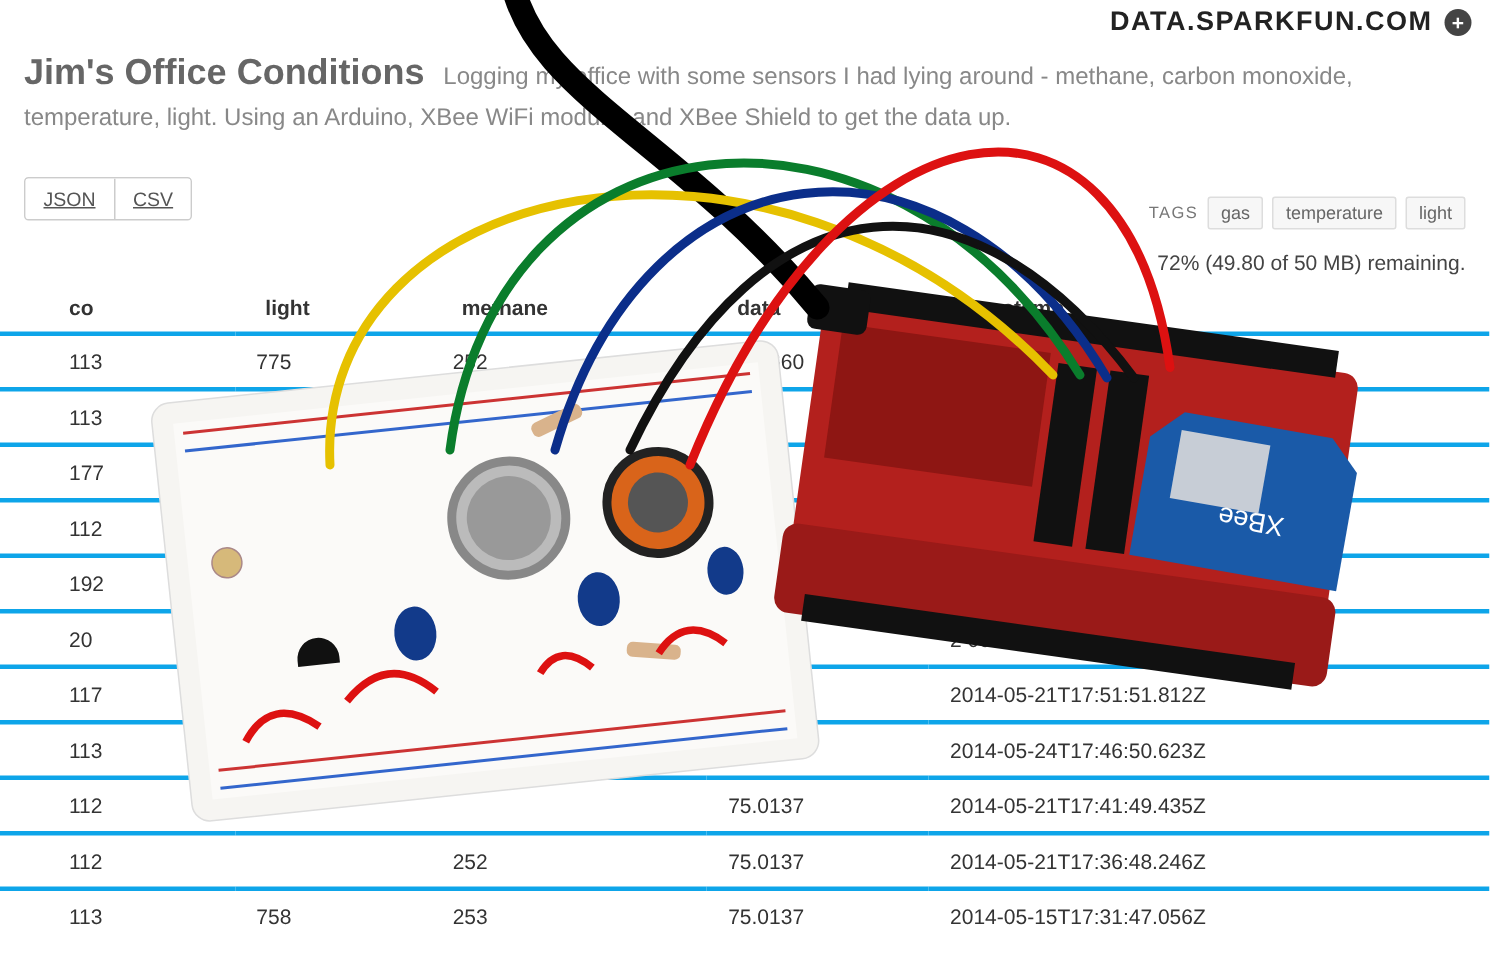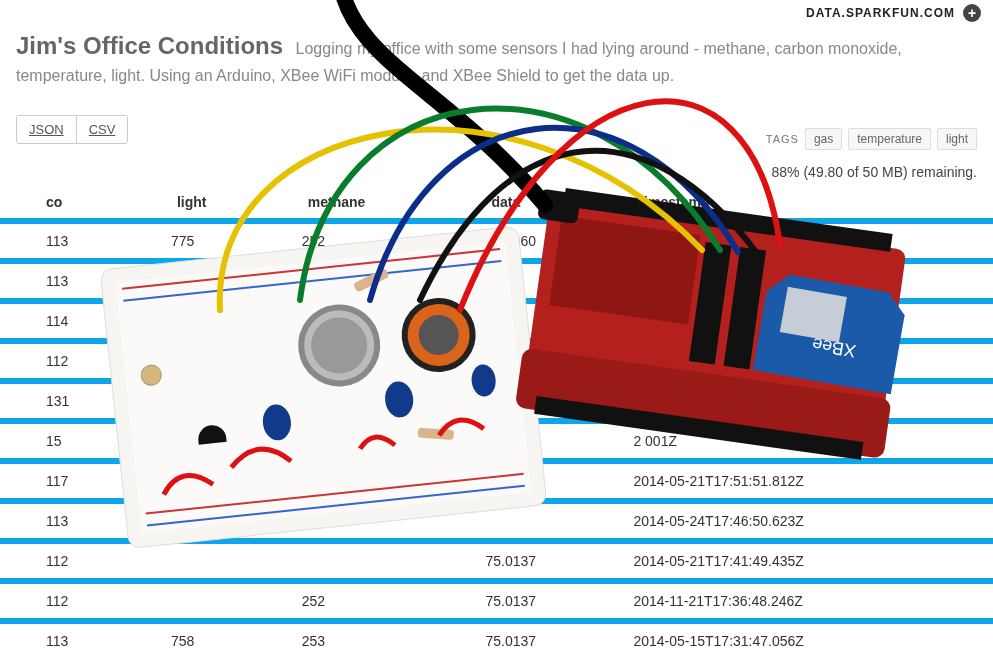--- a/index.html
+++ b/index.html
@@ -25,7 +25,7 @@
     }
     .brand {
       font-weight: 700;
-      font-size: 12px;
+      font-size: 18px;
       letter-spacing: 1px;
       color: #222;
     }

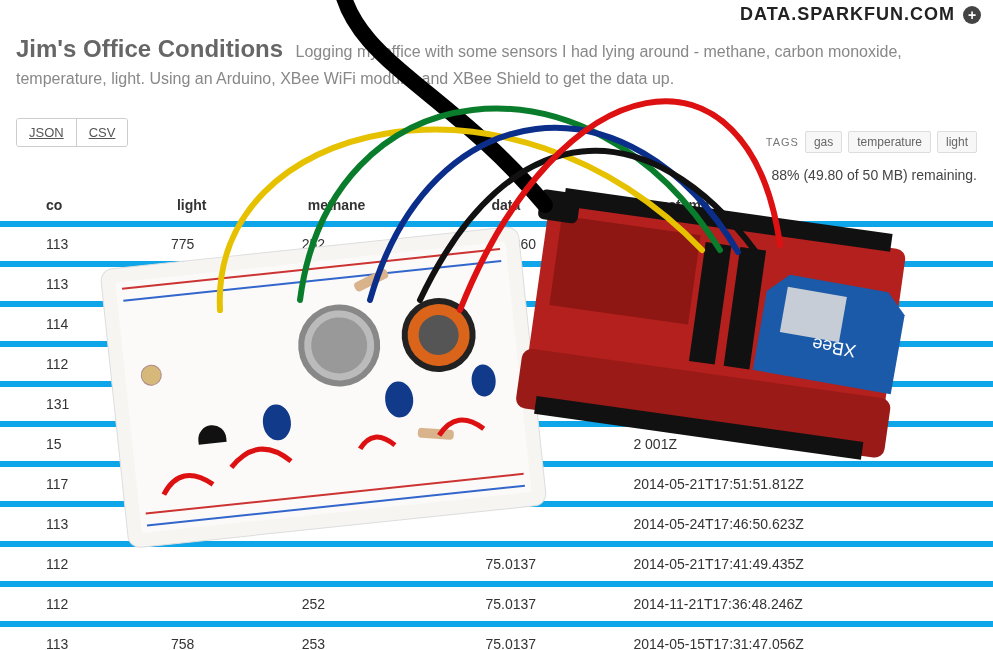--- a/index.html
+++ b/index.html
@@ -166,7 +166,7 @@
   </div>
 </div>
 
-<div class="remaining">88% (49.80 of 50 MB) remaining.</div>
+<div class="remaining">72% (49.80 of 50 MB) remaining.</div>
 
 <table class="data-table">
   <thead>

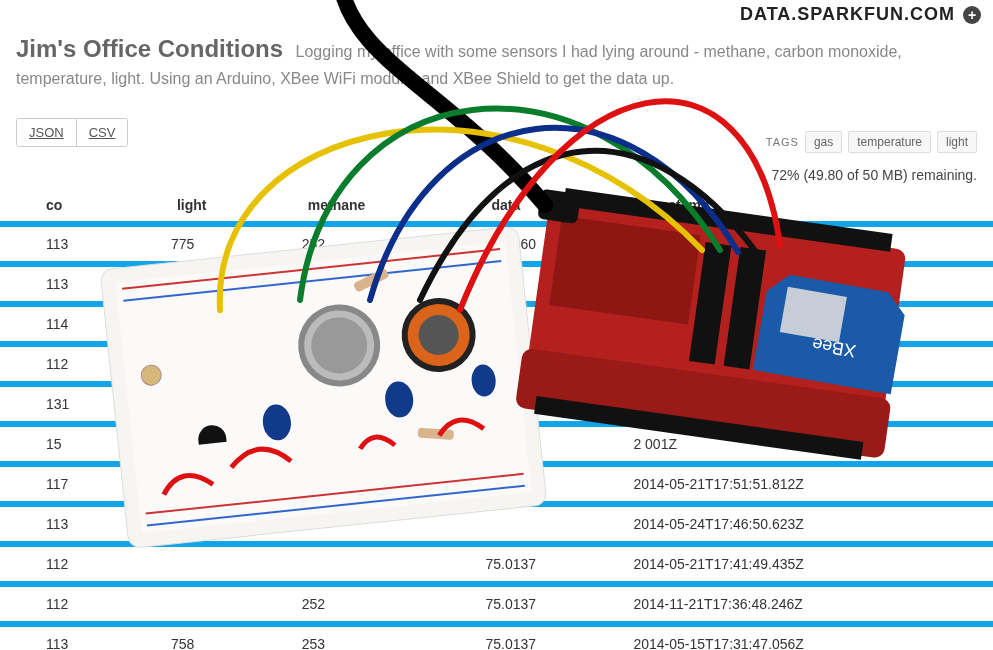--- a/index.html
+++ b/index.html
@@ -120,7 +120,7 @@
     }
     .data-table td {
       padding: 9px 14px;
-      border-top: 6px solid #0ea5e9;
+      border-top: 3px solid #0ea5e9;
       color: #333;
     }
     .data-table th:first-child,

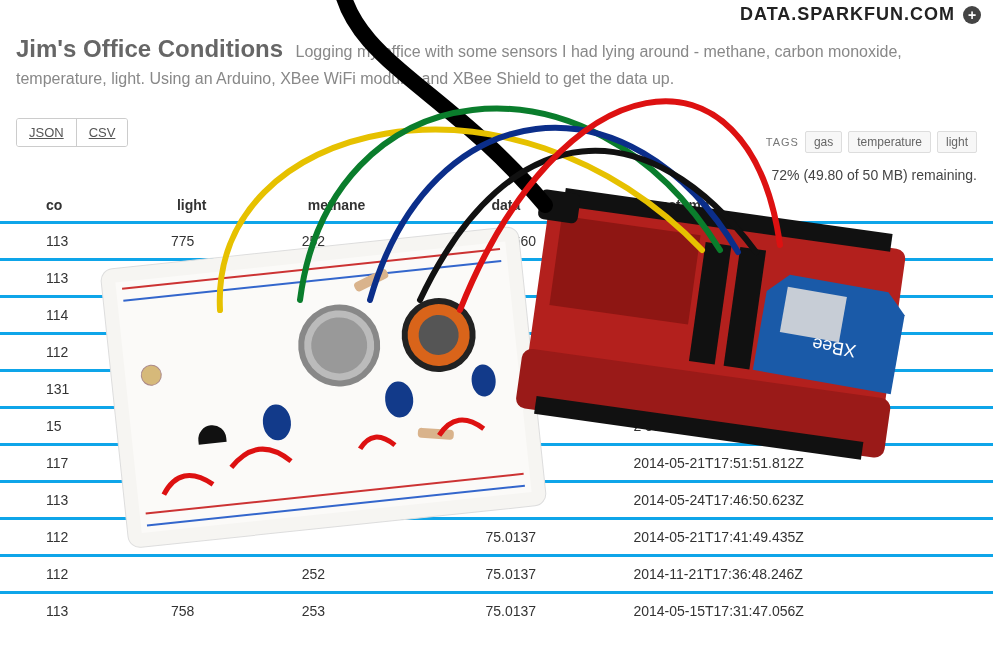--- a/index.html
+++ b/index.html
@@ -194,7 +194,7 @@
         <td></td>
       </tr>
       <tr>
-        <td>114</td>
+        <td>177</td>
         <td>770</td>
         <td>251</td>
         <td></td>

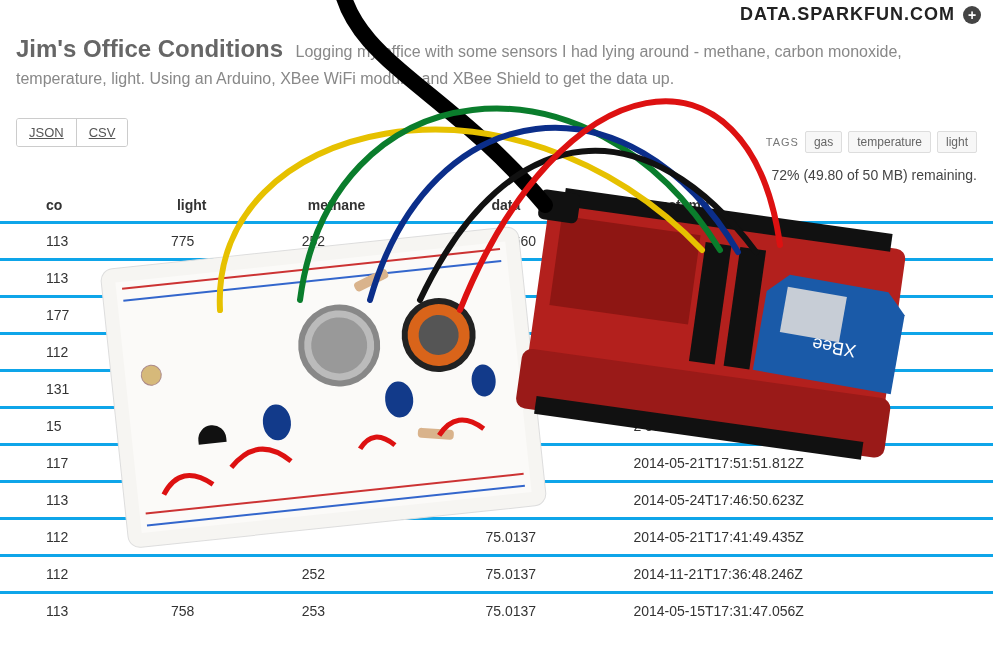--- a/index.html
+++ b/index.html
@@ -208,7 +208,7 @@
         <td></td>
       </tr>
       <tr>
-        <td>131</td>
+        <td>192</td>
         <td>75</td>
         <td></td>
         <td></td>

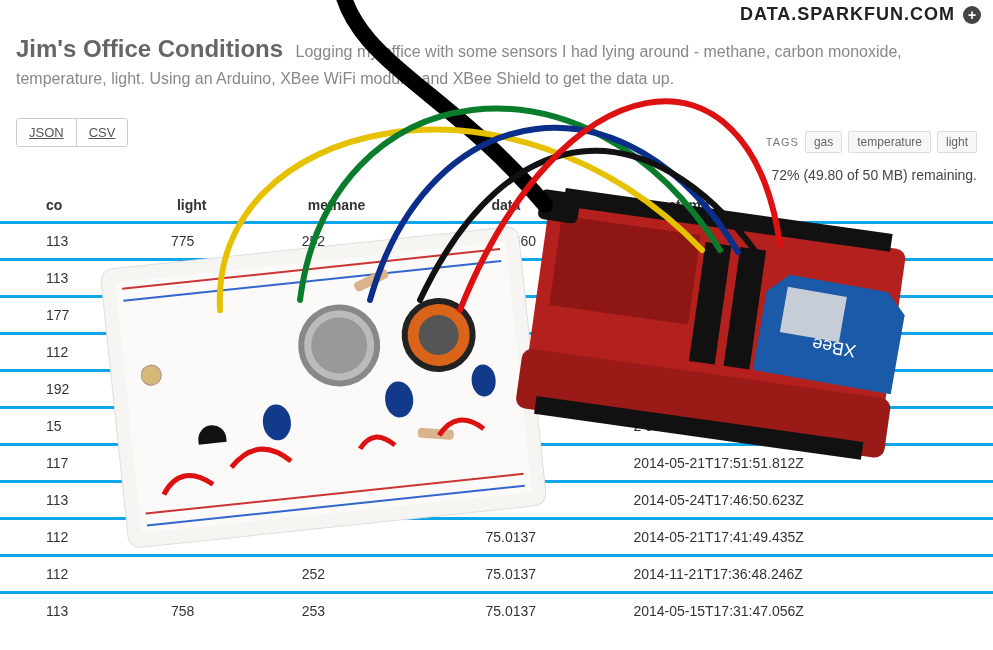--- a/index.html
+++ b/index.html
@@ -215,7 +215,7 @@
         <td></td>
       </tr>
       <tr>
-        <td>15</td>
+        <td>20</td>
         <td></td>
         <td></td>
         <td></td>

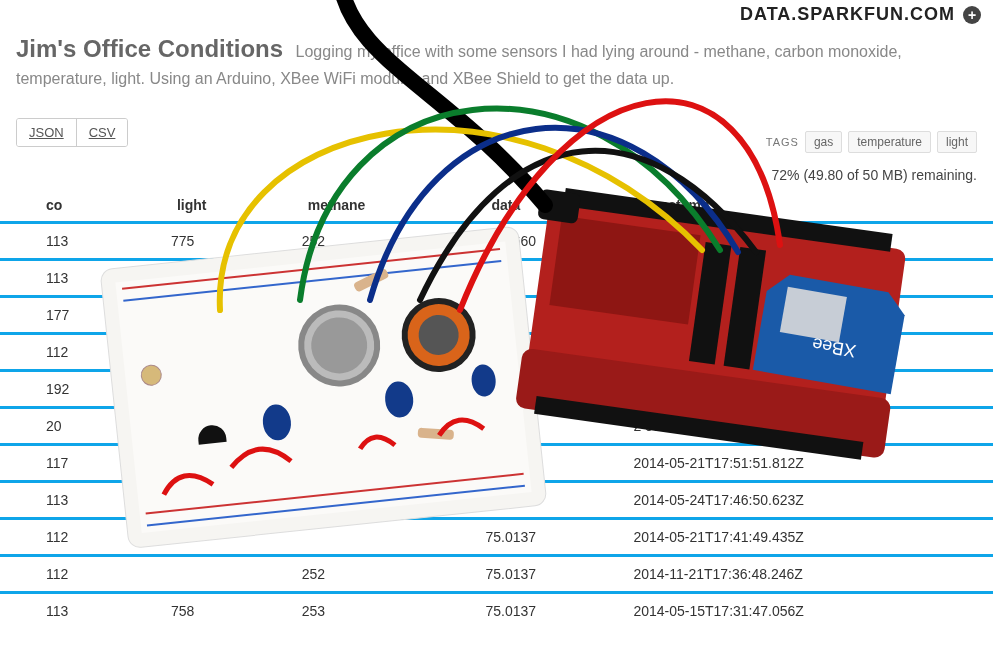--- a/index.html
+++ b/index.html
@@ -247,7 +247,7 @@
         <td></td>
         <td>252</td>
         <td>75.0137</td>
-        <td>2014-11-21T17:36:48.246Z</td>
+        <td>2014-05-21T17:36:48.246Z</td>
       </tr>
       <tr>
         <td>113</td>

